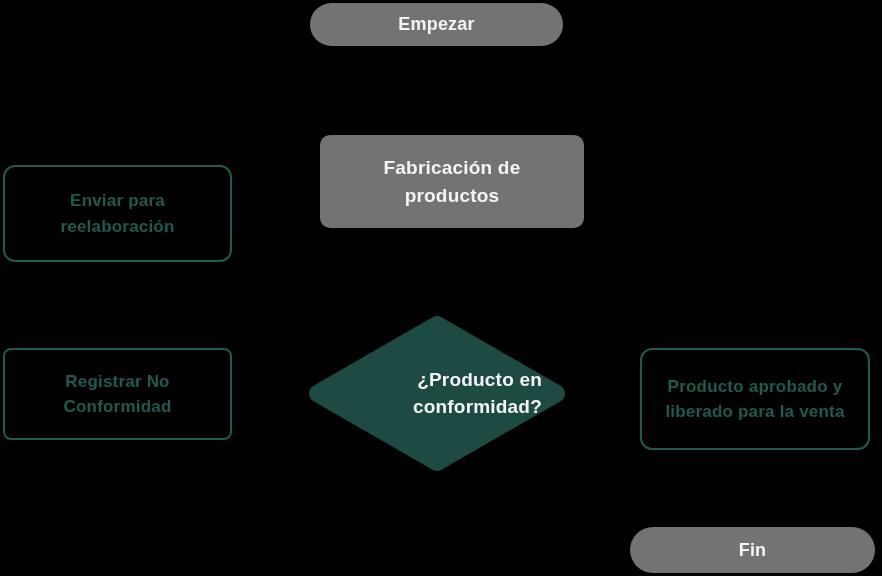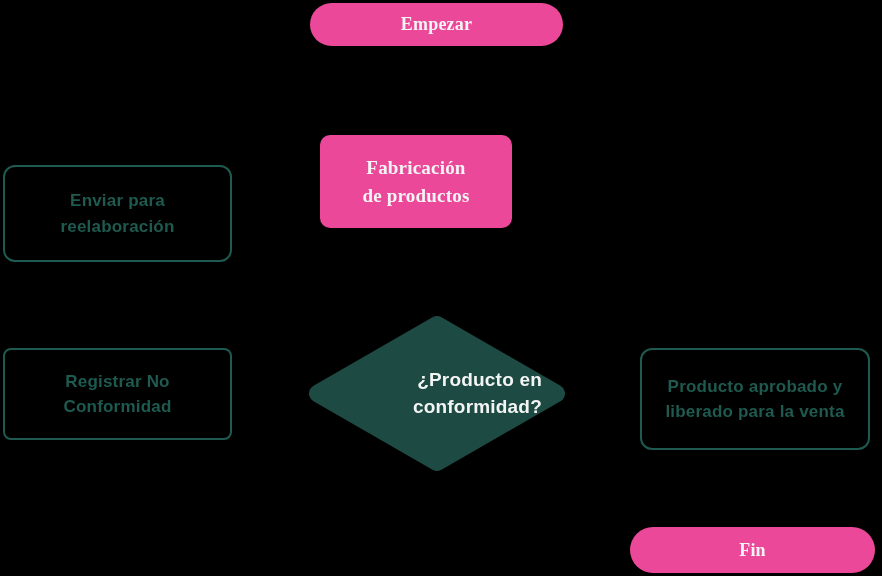--- a/index.html
+++ b/index.html
@@ -26,9 +26,8 @@
     letter-spacing: 0.2px;
   }
   .filled {
-    background: #ec4899;
+    background: #737373;
     color: #f2f5f4;
-    font-family: Liberation Serif, serif;
   }
   .outlined {
     background: transparent;

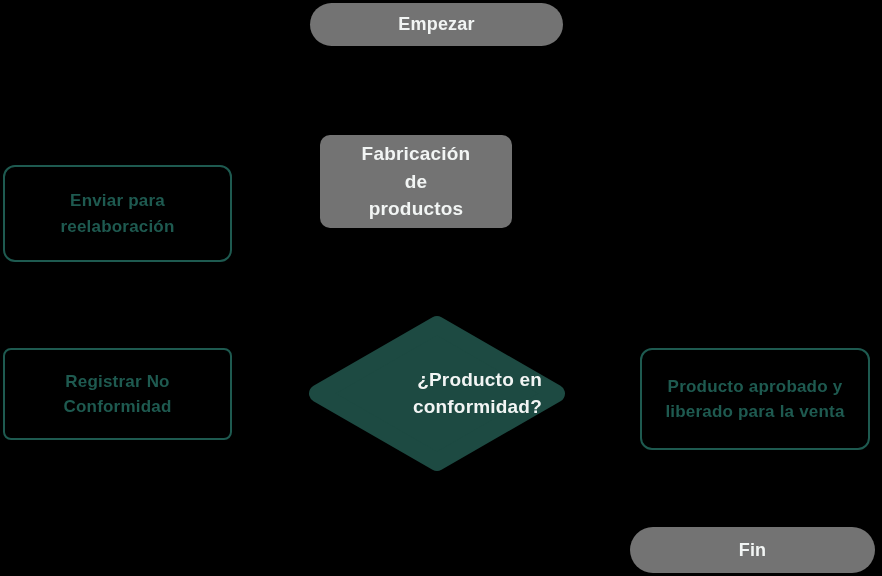--- a/index.html
+++ b/index.html
@@ -44,7 +44,7 @@
   
   .node-process {
     left: 320px; top: 135px;
-    width: 192px; height: 93px;
+    width: 264px; height: 93px;
     border-radius: 10px;
     font-size: 19px;
     line-height: 1.45;

